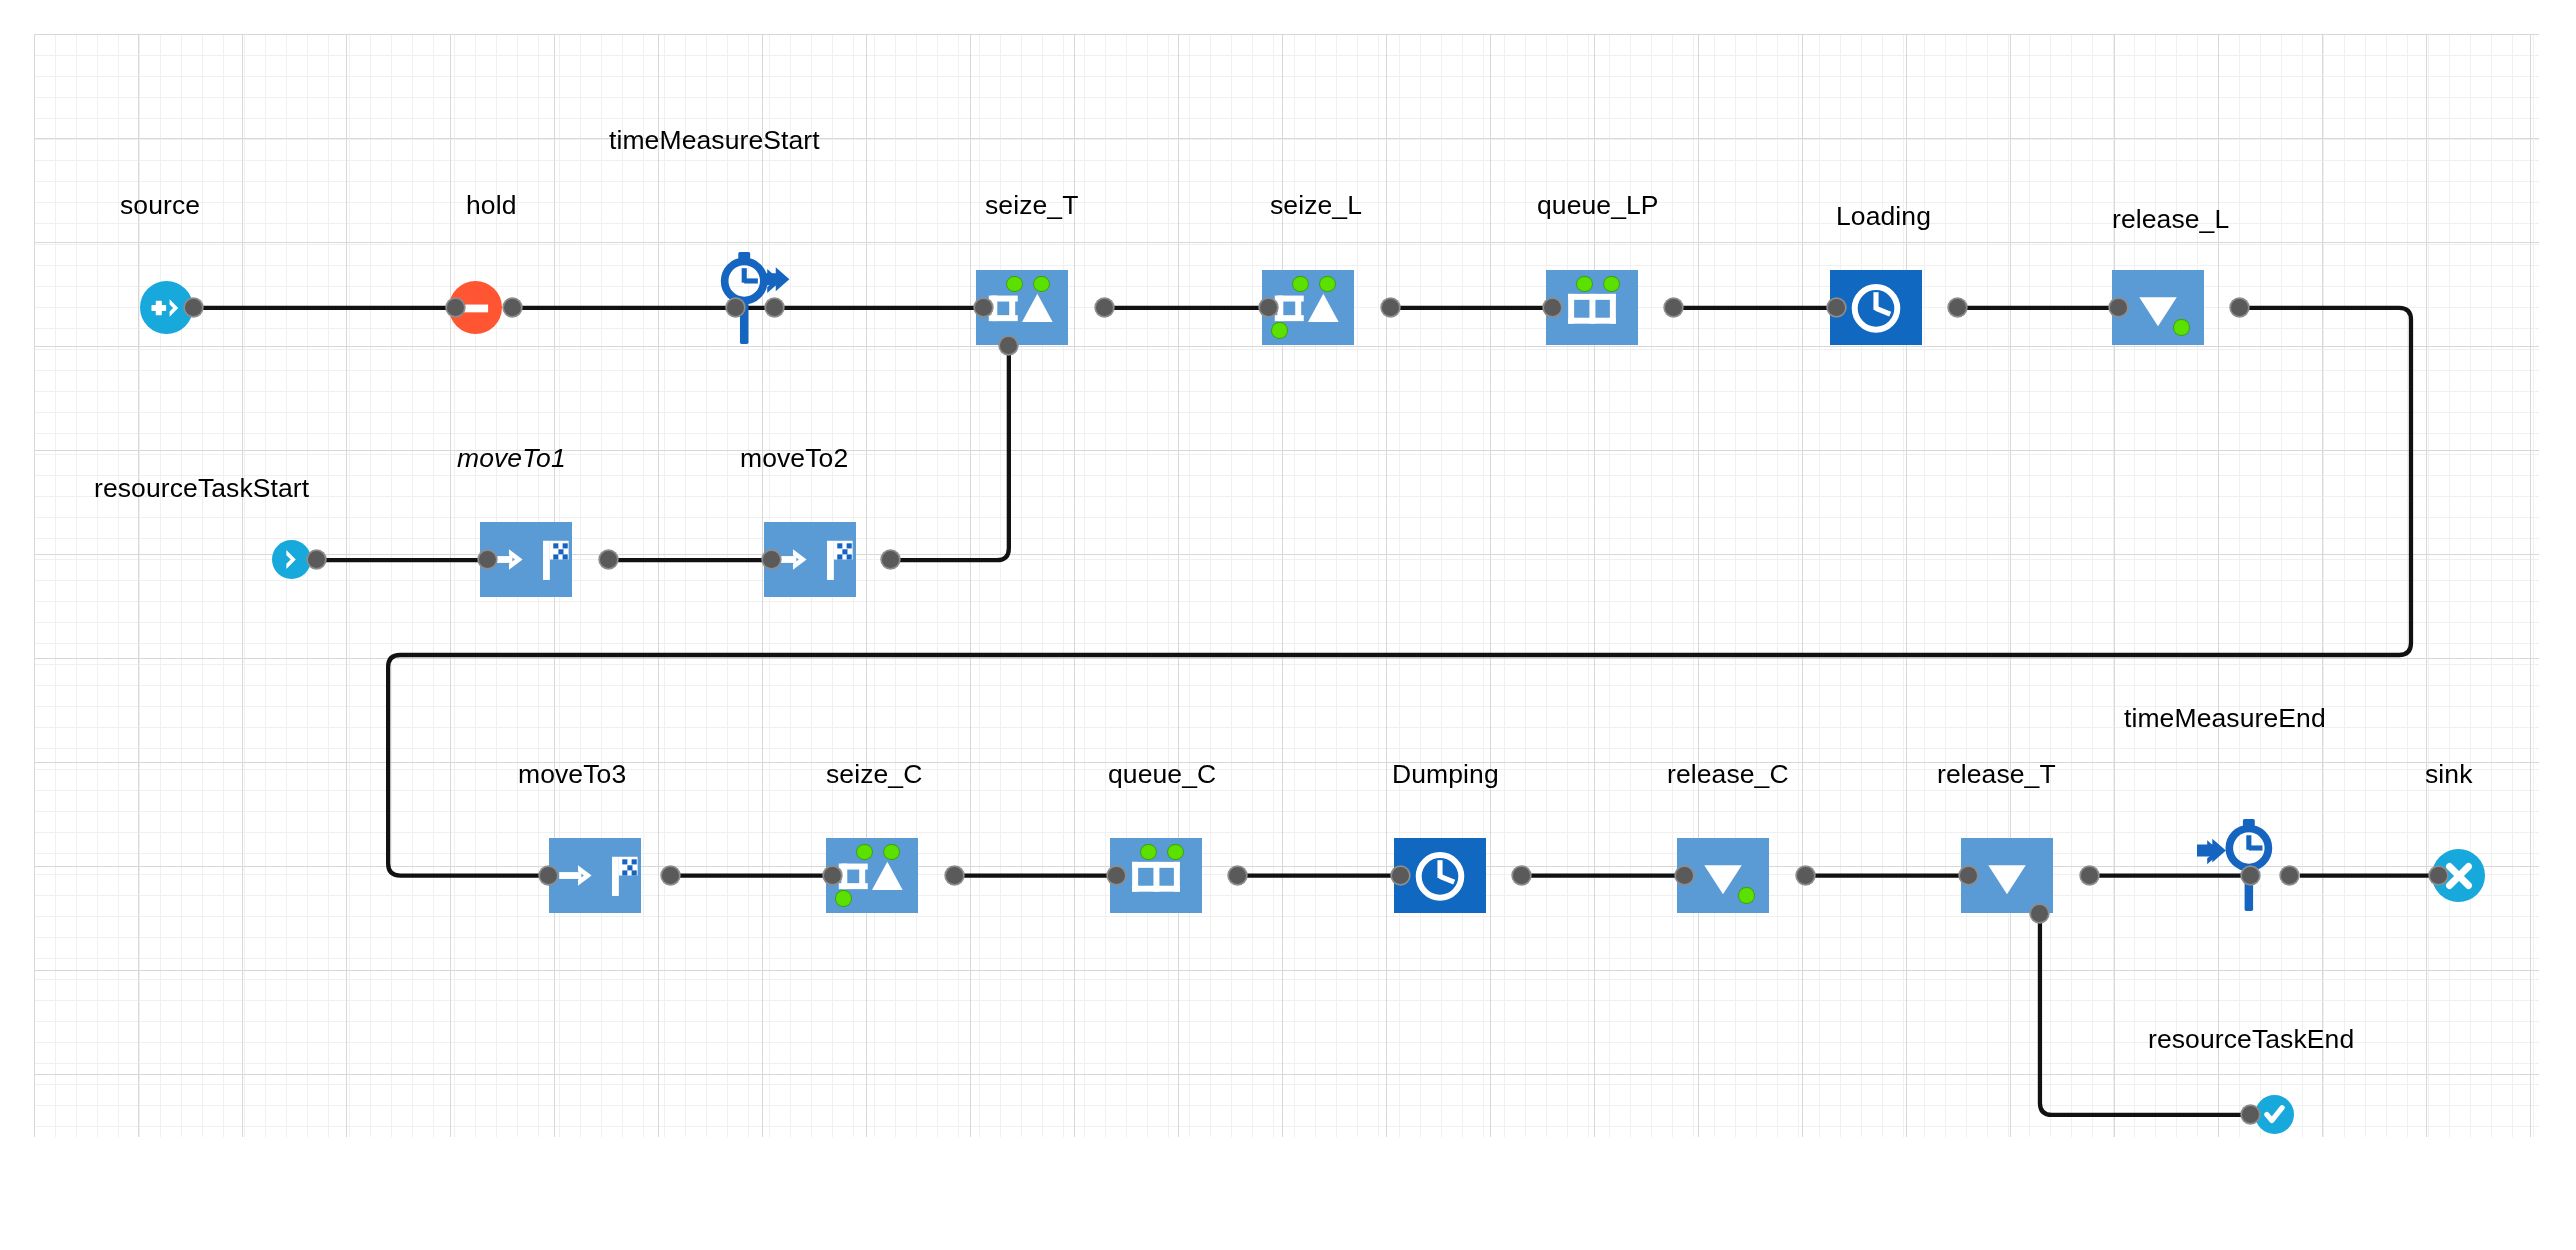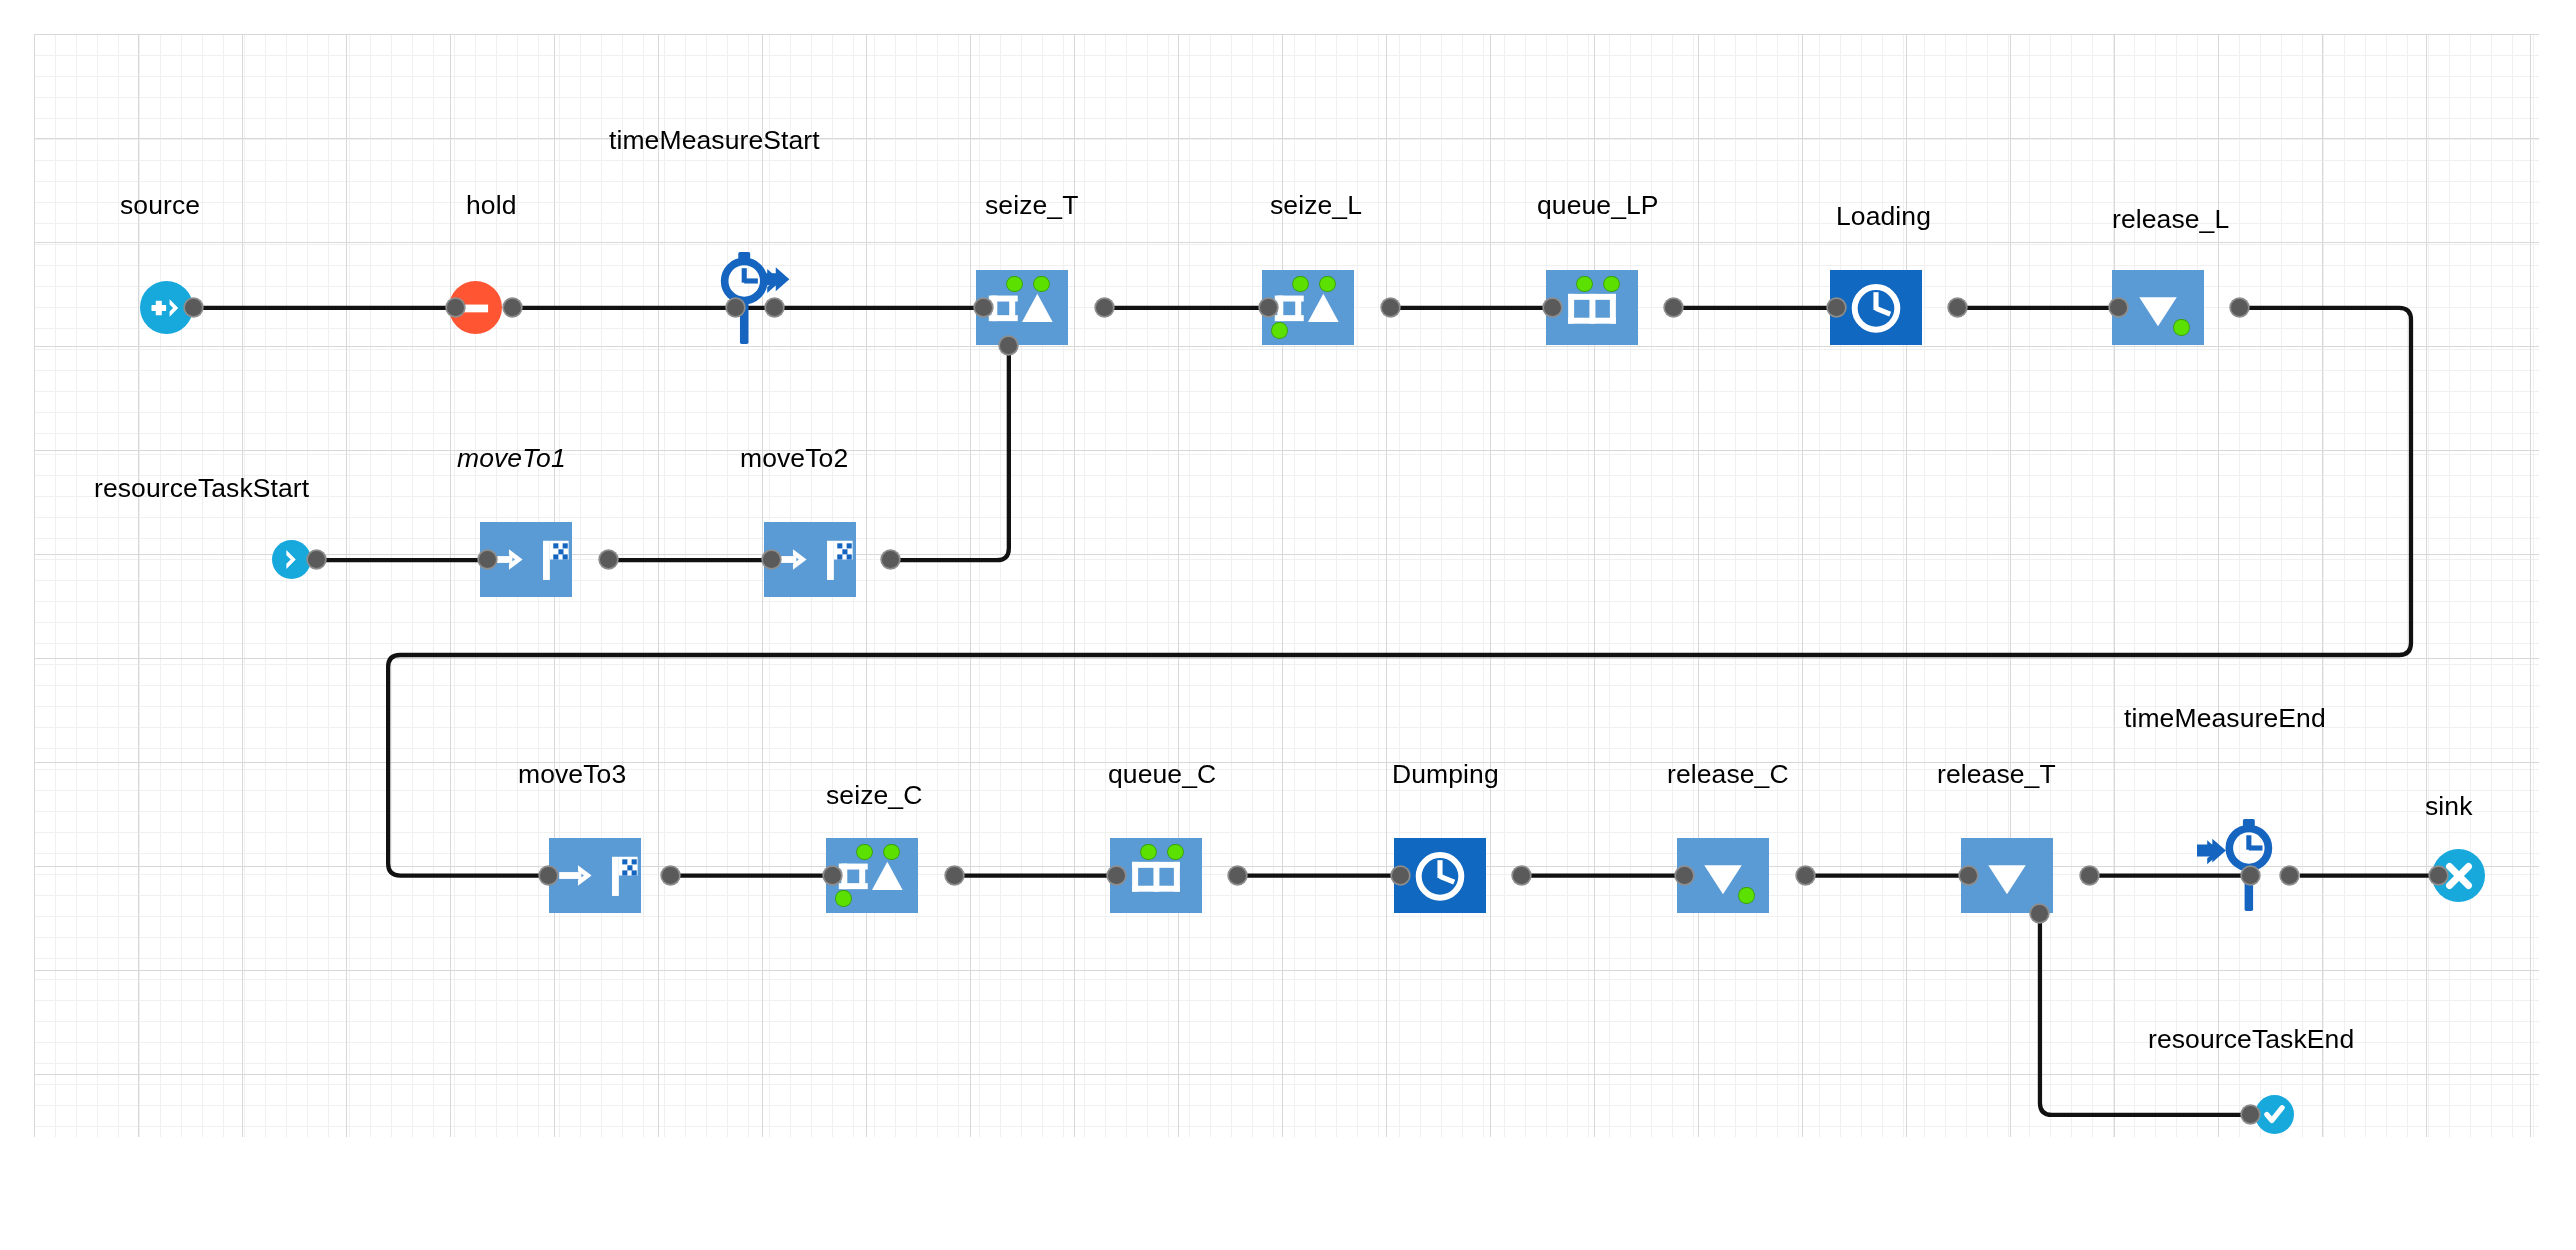--- a/index.html
+++ b/index.html
@@ -303,7 +303,7 @@
   <div class="port" style="left:540px;top:867px;"></div>
   <div class="port" style="left:662px;top:867px;"></div>
 
-  <div class="lbl" style="left:826px;top:761px;margin-top:21px;">seize_C</div>
+  <div class="lbl" style="left:826px;top:761px;">seize_C</div>
   <div class="blk light" style="left:826px;top:838px;">
     <svg width="92" height="75" viewBox="0 0 108 88">
       <g fill="#ffffff">

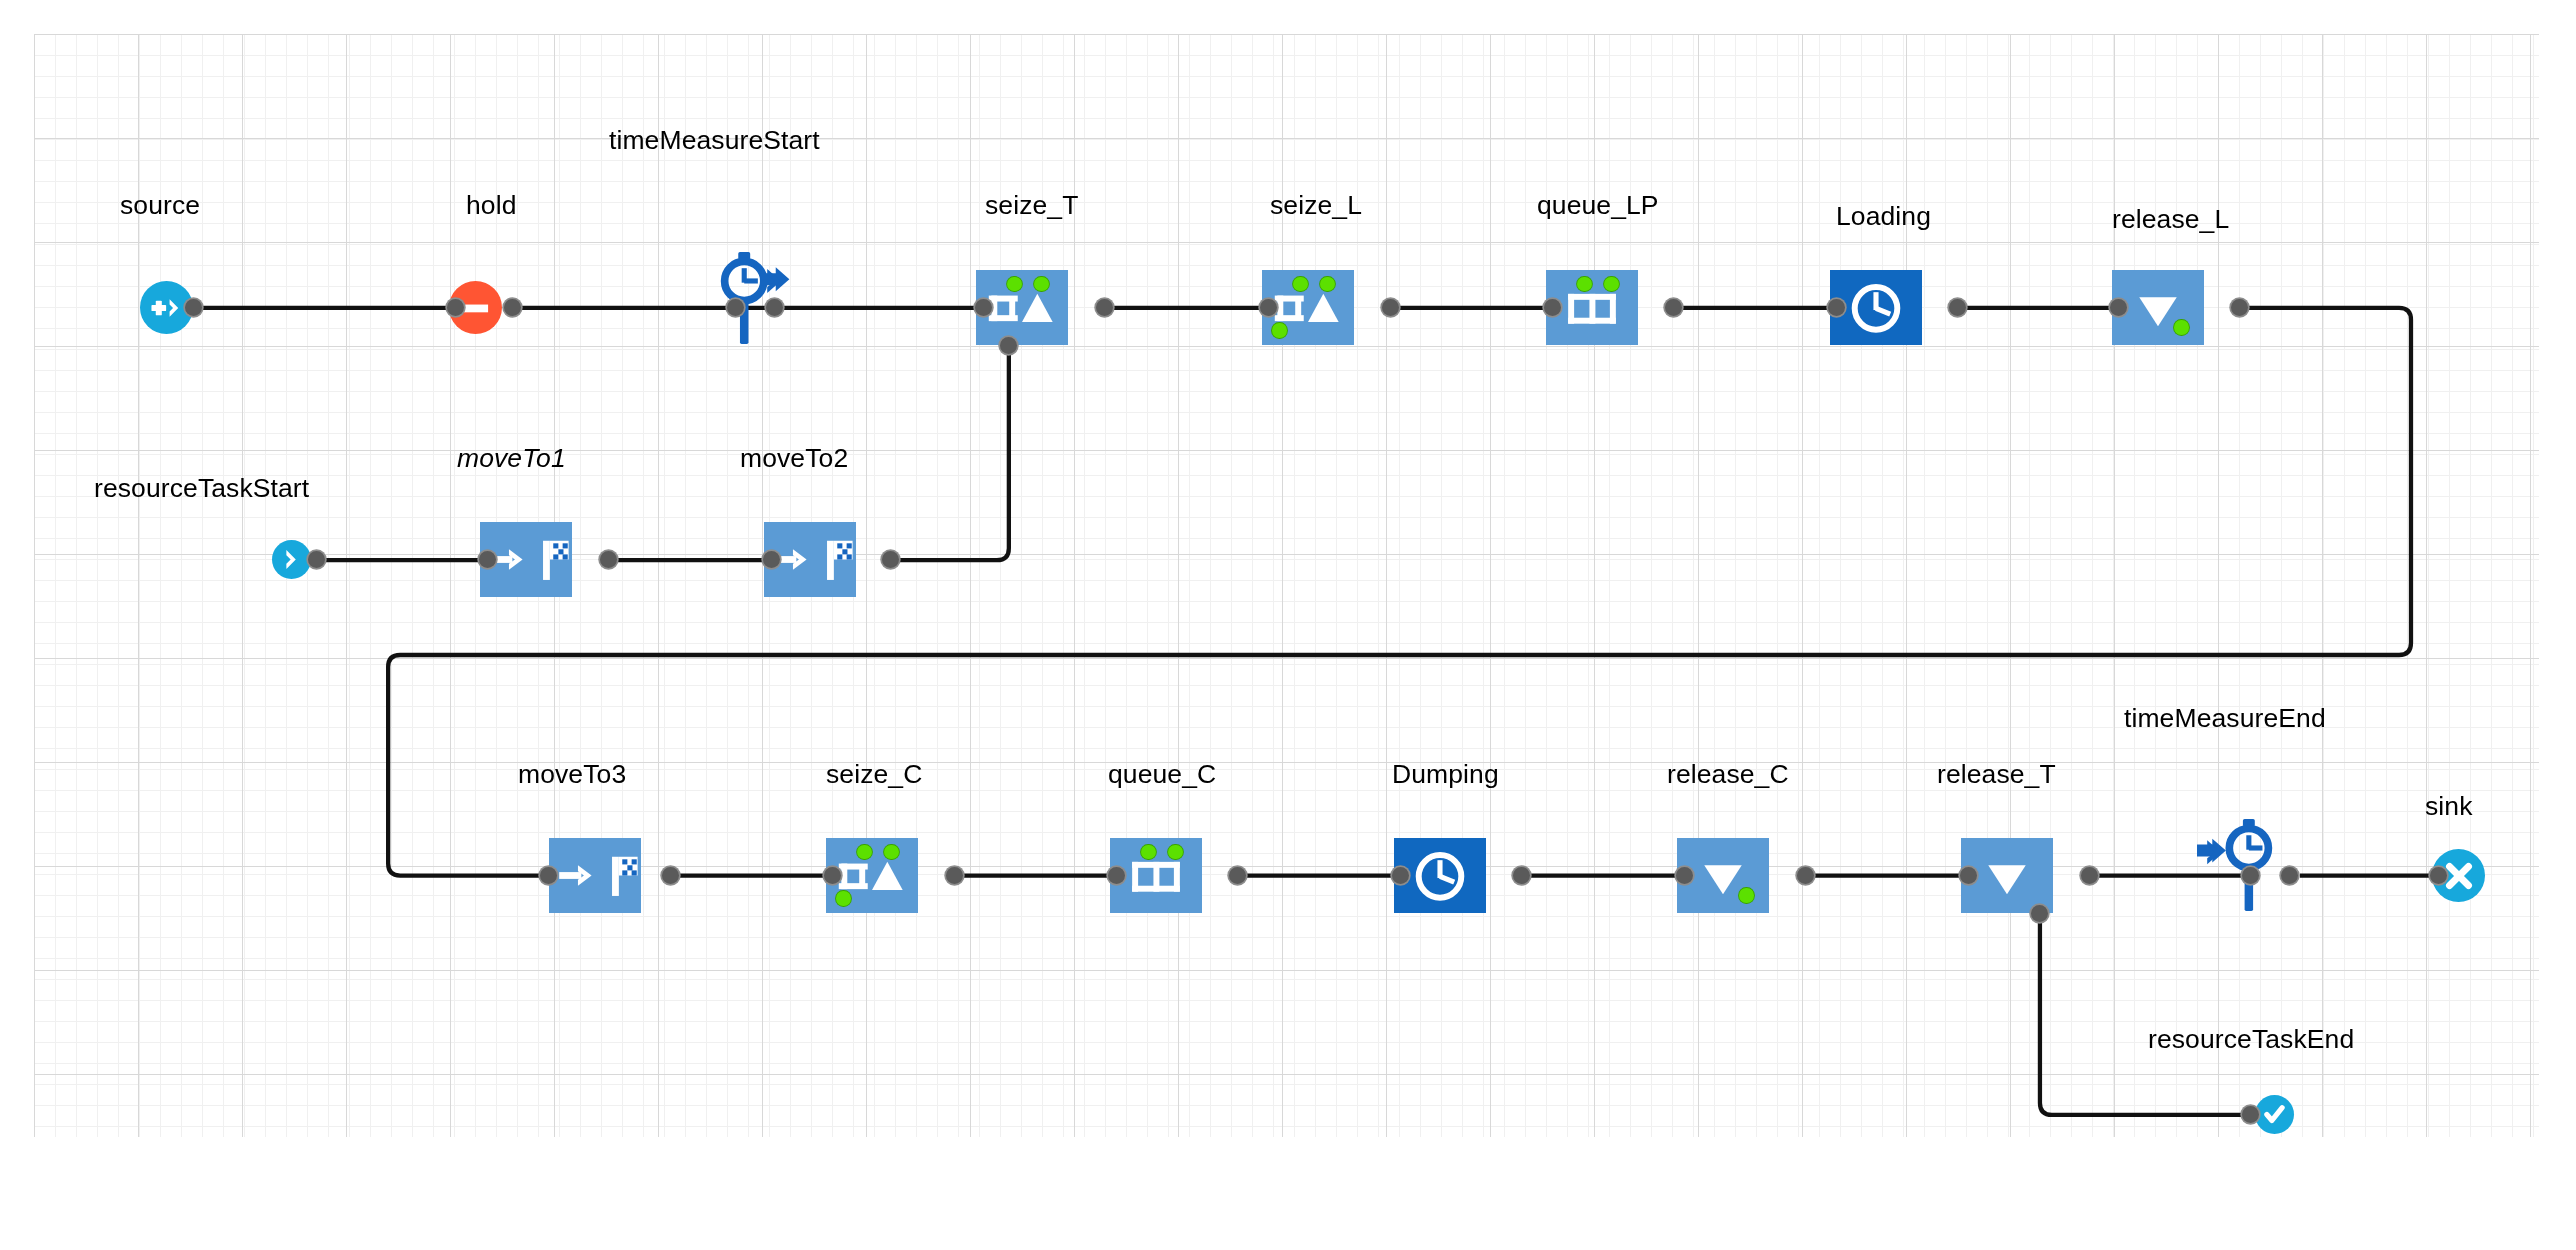--- a/index.html
+++ b/index.html
@@ -388,7 +388,7 @@
   <div class="port" style="left:2242px;top:867px;"></div>
   <div class="port" style="left:2281px;top:867px;"></div>
 
-  <div class="lbl" style="left:2425px;top:761px;margin-top:32px;">sink</div>
+  <div class="lbl" style="left:2425px;top:761px;">sink</div>
   <div class="circ cyan" style="left:2432px;top:849px;">
     <svg width="38" height="38" viewBox="0 0 44 44">
       <g stroke="#ffffff" stroke-width="8" stroke-linecap="round">

